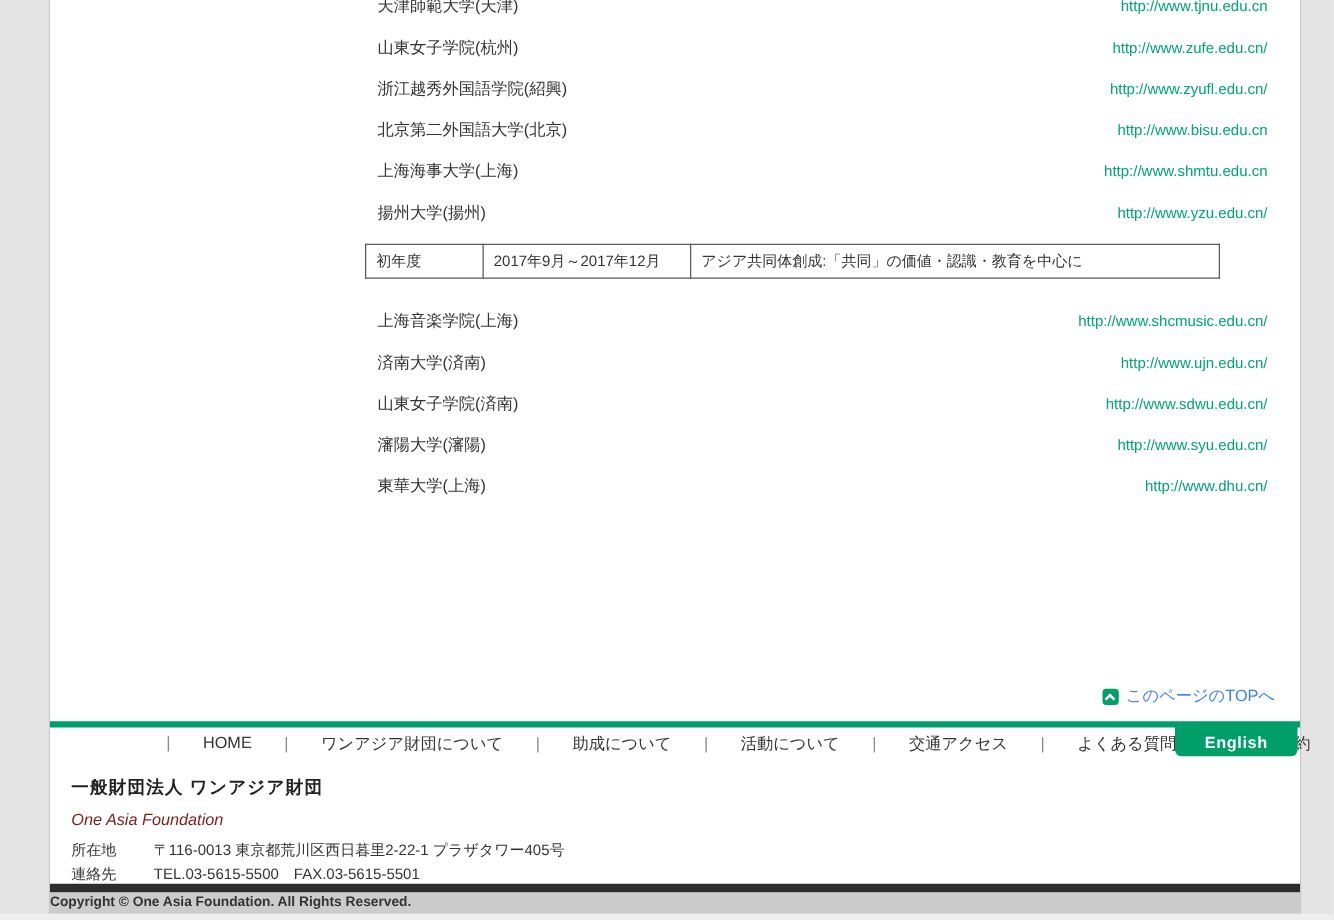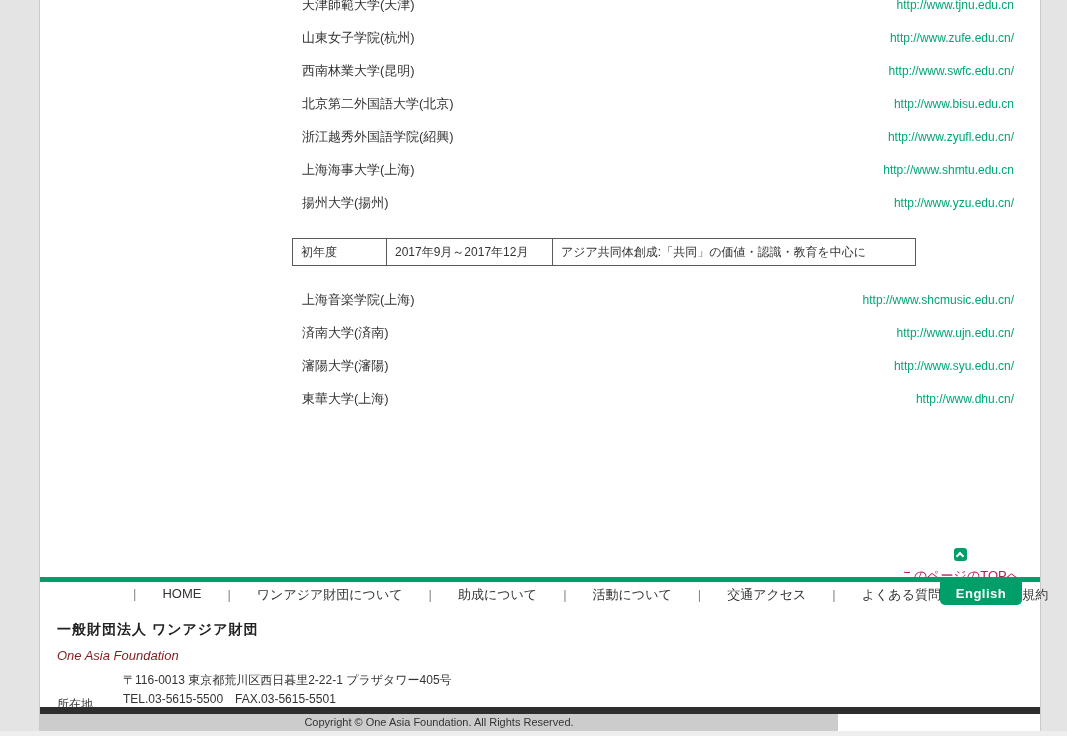--- a/index.html
+++ b/index.html
@@ -95,10 +95,6 @@
         <a class="u-url">http://www.zufe.edu.cn/</a>
       </div>
         <div class="u-row">
-        <span class="u-name">西南林業大学(昆明)</span>
-        <a class="u-url">http://www.swfc.edu.cn/</a>
-      </div>
-        <div class="u-row">
         <span class="u-name">北京第二外国語大学(北京)</span>
         <a class="u-url">http://www.bisu.edu.cn</a>
       </div>

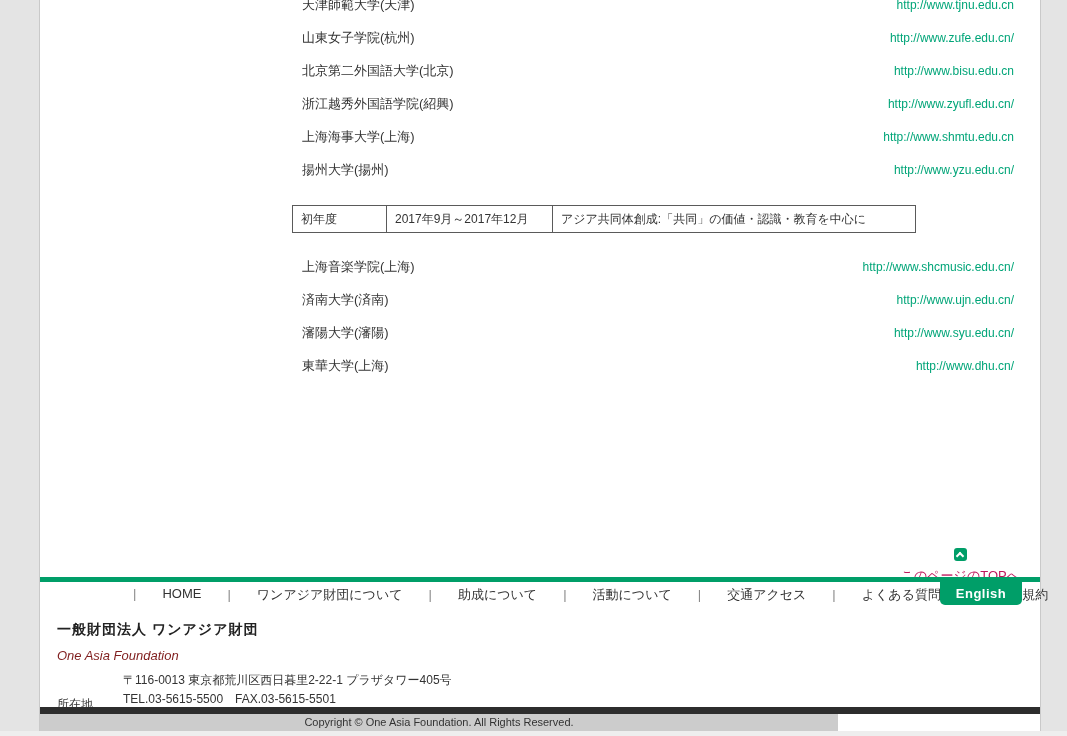--- a/index.html
+++ b/index.html
@@ -95,12 +95,12 @@
         <a class="u-url">http://www.zufe.edu.cn/</a>
       </div>
         <div class="u-row">
+        <span class="u-name">浙江越秀外国語学院(紹興)</span>
+        <a class="u-url">http://www.zyufl.edu.cn/</a>
+      </div>
+        <div class="u-row">
         <span class="u-name">北京第二外国語大学(北京)</span>
         <a class="u-url">http://www.bisu.edu.cn</a>
-      </div>
-        <div class="u-row">
-        <span class="u-name">浙江越秀外国語学院(紹興)</span>
-        <a class="u-url">http://www.zyufl.edu.cn/</a>
       </div>
         <div class="u-row">
         <span class="u-name">上海海事大学(上海)</span>

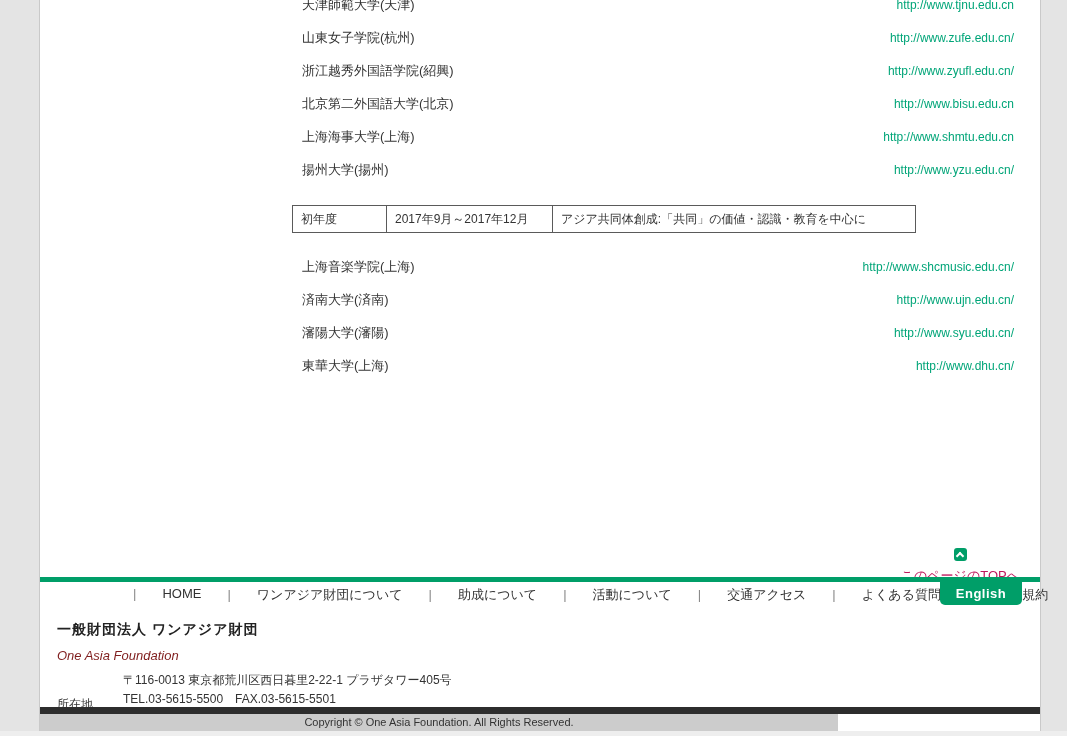--- a/index.html
+++ b/index.html
@@ -25,8 +25,8 @@
   a.u-url{font-size:12px;color:var(--link,#00a578);text-decoration:none;cursor:pointer;white-space:nowrap;}
   
   .detail-table{
-    border-collapse:collapse;table-layout:fixed;width:624px;
-    margin:22px 0 21px 0;
+    border-collapse:collapse;table-layout:fixed;width:684px;
+    margin:12px 0 21px 0;
   }
   .detail-table td{
     border:1px solid var(--table_border,#5a5a5a);

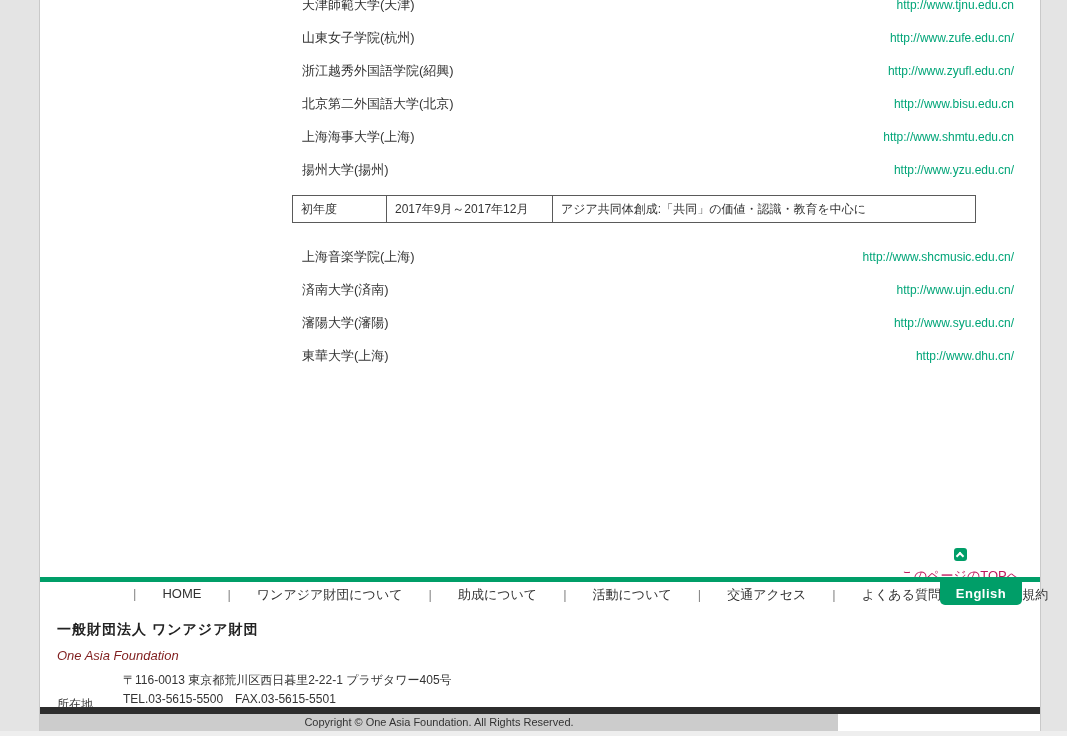--- a/index.html
+++ b/index.html
@@ -133,6 +133,10 @@
         <a class="u-url">http://www.ujn.edu.cn/</a>
       </div>
         <div class="u-row">
+        <span class="u-name">山東女子学院(済南)</span>
+        <a class="u-url">http://www.sdwu.edu.cn/</a>
+      </div>
+        <div class="u-row">
         <span class="u-name">瀋陽大学(瀋陽)</span>
         <a class="u-url">http://www.syu.edu.cn/</a>
       </div>

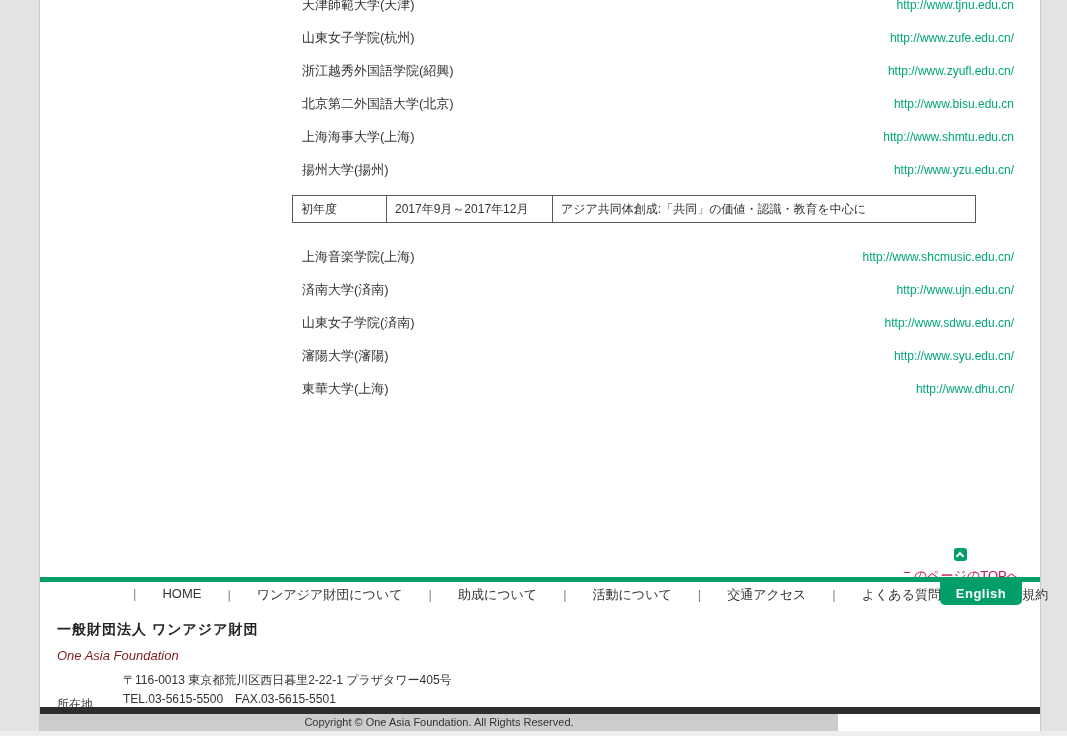--- a/index.html
+++ b/index.html
@@ -38,7 +38,7 @@
   
   .top-link{
     position:absolute;top:548px;right:20px;display:flex;align-items:center;
-    gap:6px;font-size:13px;color:#be185d;cursor:pointer;flex-direction:column;
+    gap:6px;font-size:13px;color:#3b82f6;cursor:pointer;
   }
   .top-icon{
     width:13px;height:13px;background:var(--accent,#009e68);

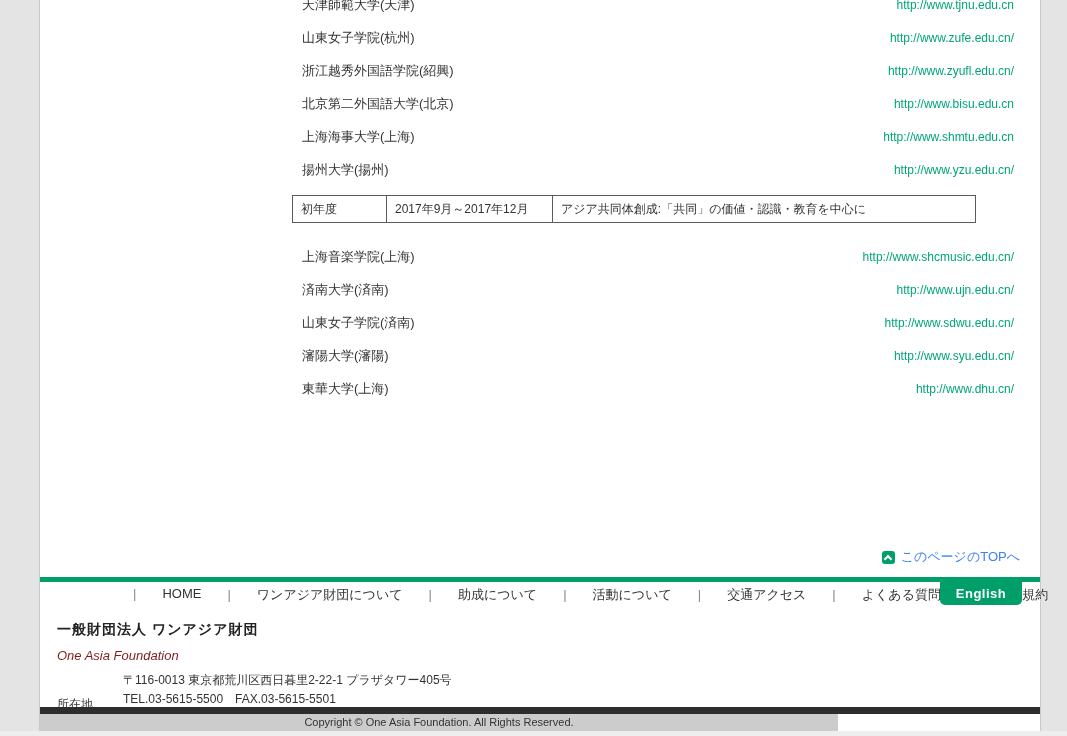--- a/index.html
+++ b/index.html
@@ -58,7 +58,7 @@
   .nav-item::before{content:"|";color:#888;margin-right:26px;cursor:default;}
   .nav-item:last-child::after{content:"|";color:#888;margin-left:26px;cursor:default;}
   .english-btn{
-    position:absolute;top:581px;left:900px;width:82px;height:24px;
+    position:absolute;top:581px;left:900px;width:98px;height:24px;
     background:var(--accent,#009e68);color:#fff;font-weight:bold;font-size:13px;
     border:none;border-radius:0 0 5px 5px;display:flex;align-items:center;
     justify-content:center;cursor:pointer;letter-spacing:.5px;

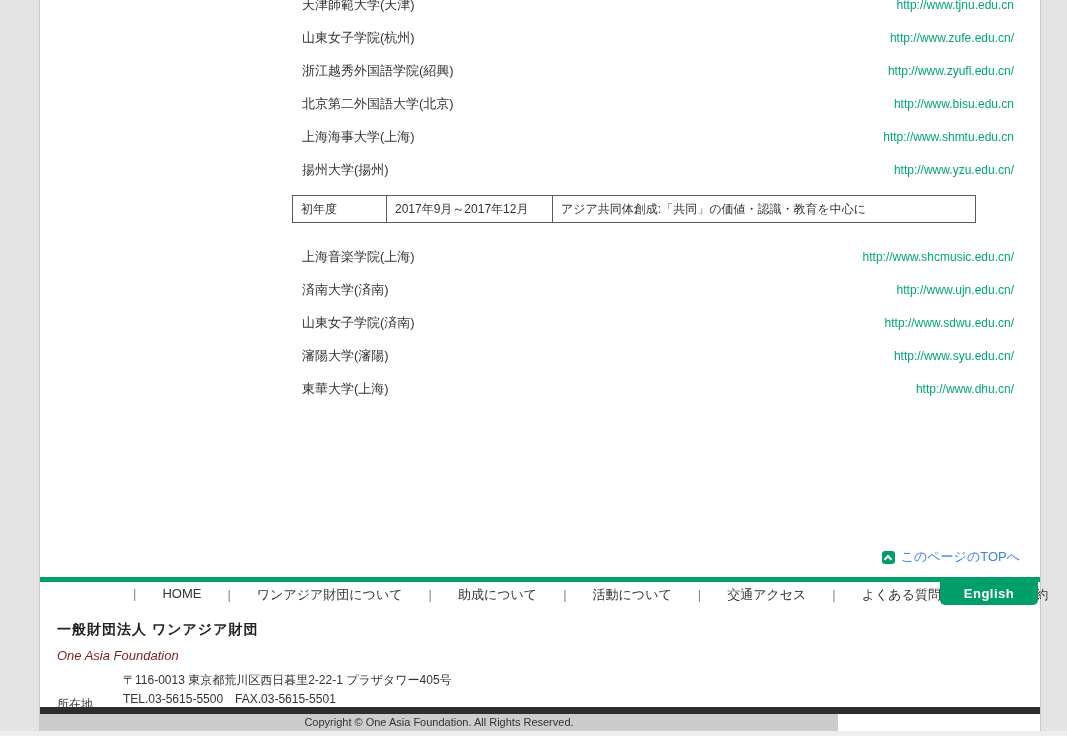--- a/index.html
+++ b/index.html
@@ -66,7 +66,7 @@
   .org-jp{position:absolute;top:621px;left:17px;font-size:14px;font-weight:bold;color:#222;letter-spacing:1px;}
   .org-en{position:absolute;top:648px;left:17px;font-size:13px;color:#7f1d1d;font-style:italic;}
   .addr-line{position:absolute;left:17px;display:flex;font-size:12px;color:#333;}
-  .addr-line .lbl{width:48px;margin-top:24px;}
+  .addr-line .lbl{width:48px;}
   .addr-line .val{margin-left:18px;white-space:pre;}
   .line1{top:672px;} .line2{top:691px;}
   .dark-bar{position:absolute;top:707px;left:0;width:1000px;height:7px;background:var(--dark_bar,#2d2d2d);}

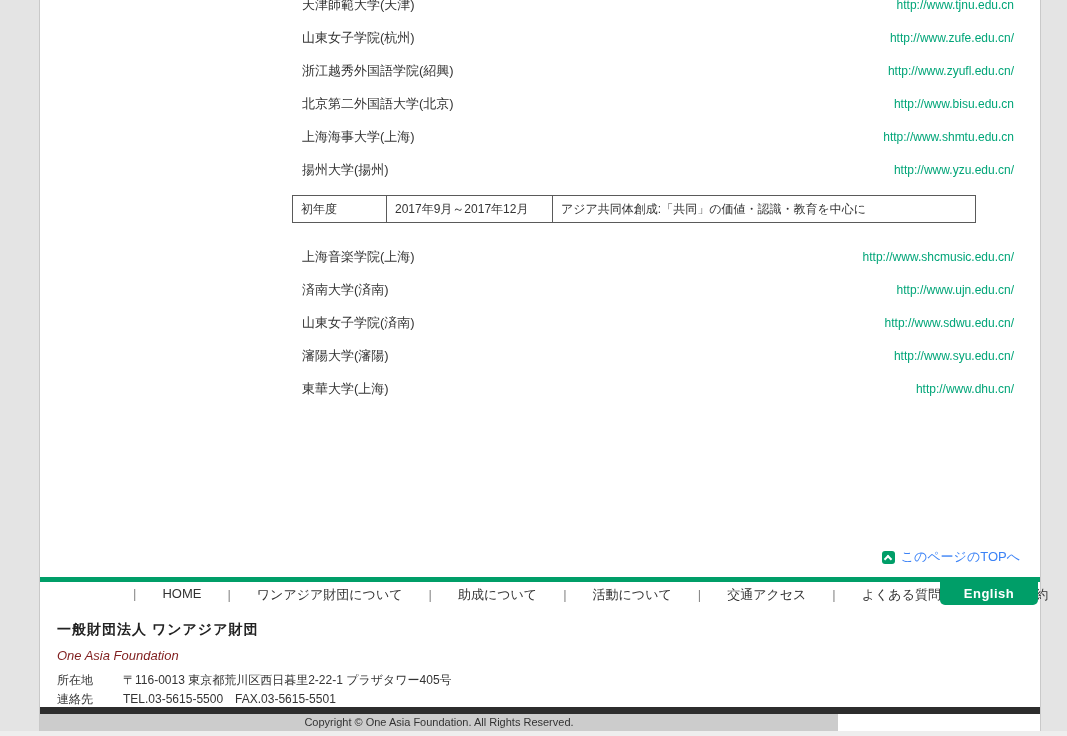--- a/index.html
+++ b/index.html
@@ -71,9 +71,9 @@
   .line1{top:672px;} .line2{top:691px;}
   .dark-bar{position:absolute;top:707px;left:0;width:1000px;height:7px;background:var(--dark_bar,#2d2d2d);}
   .copyright-bar{
-    position:absolute;top:714px;left:0;width:798px;height:17px;
+    position:absolute;top:714px;left:0;width:1000px;height:17px;
     background:var(--copyright_bg,#ccc);font-size:11px;color:#333;
-    text-align:center;line-height:17px;
+    line-height:17px;font-weight:bold;
   }
   .bottom-strip{position:absolute;top:731px;left:0;width:1067px;height:5px;background:#eee;}
 </style>

